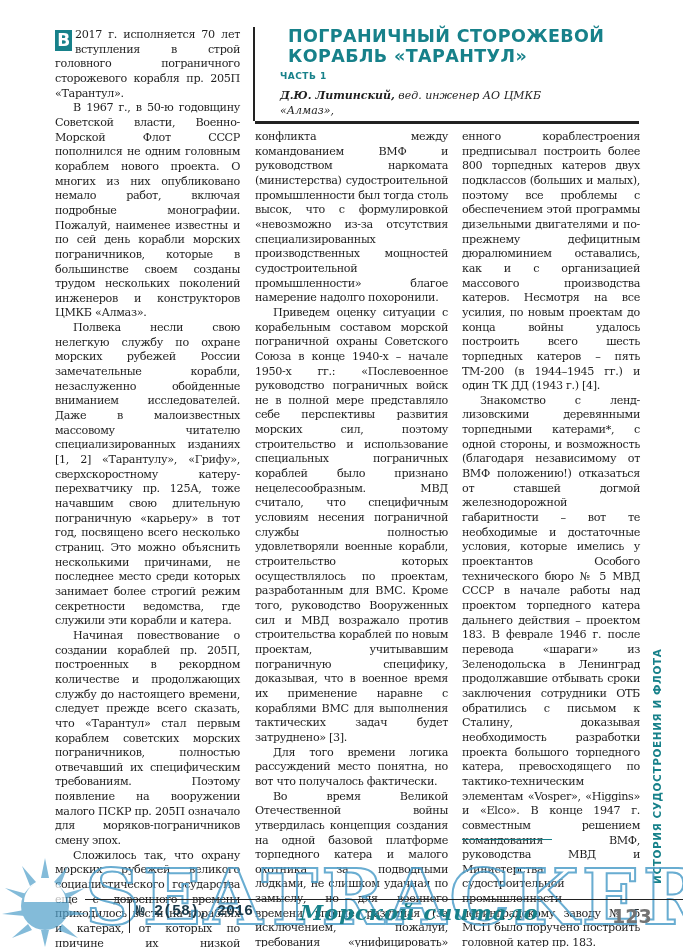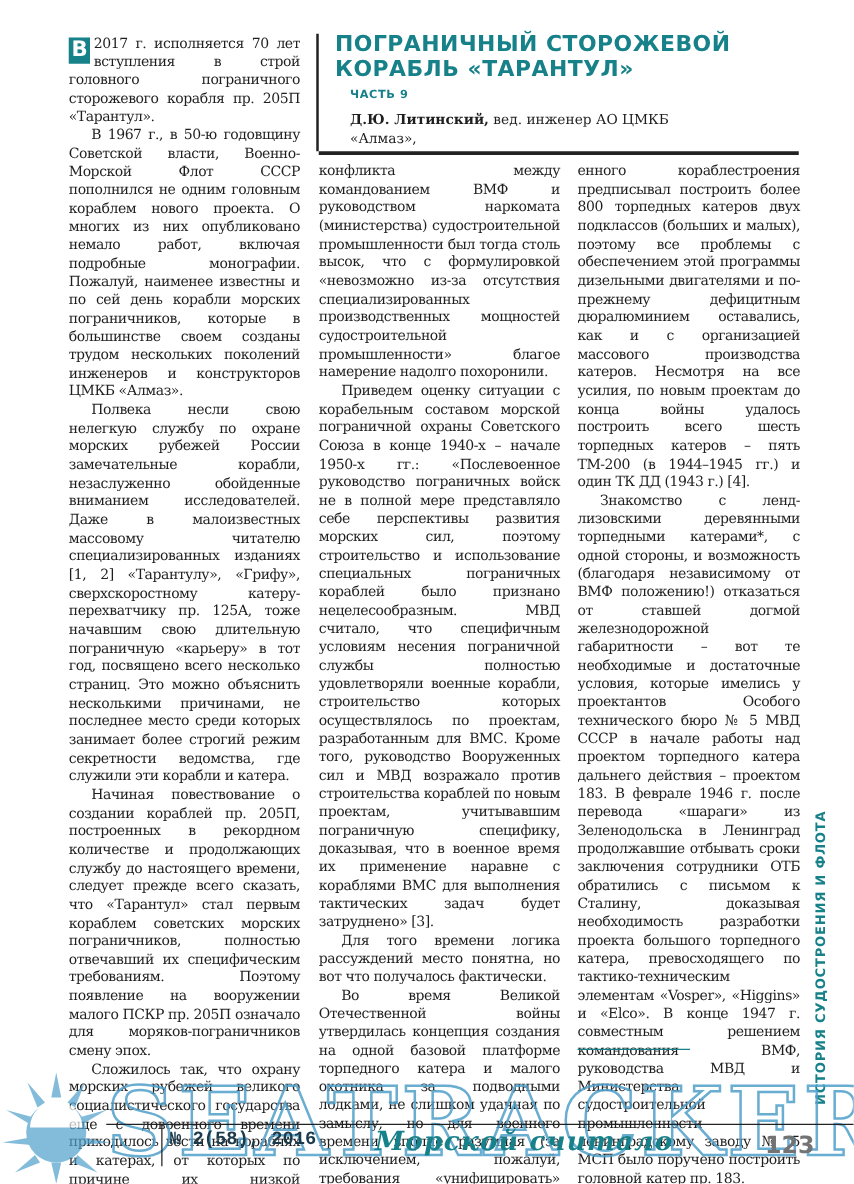--- a/index.html
+++ b/index.html
@@ -20,7 +20,7 @@
              line-height:21px; text-align:center; }
 
   .vline-title { position:absolute; left:253px; top:27px; width:2px; height:94px; background:#222; }
-  .title { position:absolute; left:268px; top:26px; width:380px; font-family:"DejaVu Sans", sans-serif;
+  .title { position:absolute; left:288px; top:26px; width:380px; font-family:"DejaVu Sans", sans-serif;
            font-weight:bold; color:#17818a; font-size:17.5px; line-height:20px; letter-spacing:0.4px; }
   .subtitle { position:absolute; left:280px; top:71px; font-family:"DejaVu Sans", sans-serif;
               font-weight:bold; color:#17818a; font-size:9px; letter-spacing:0.5px; }

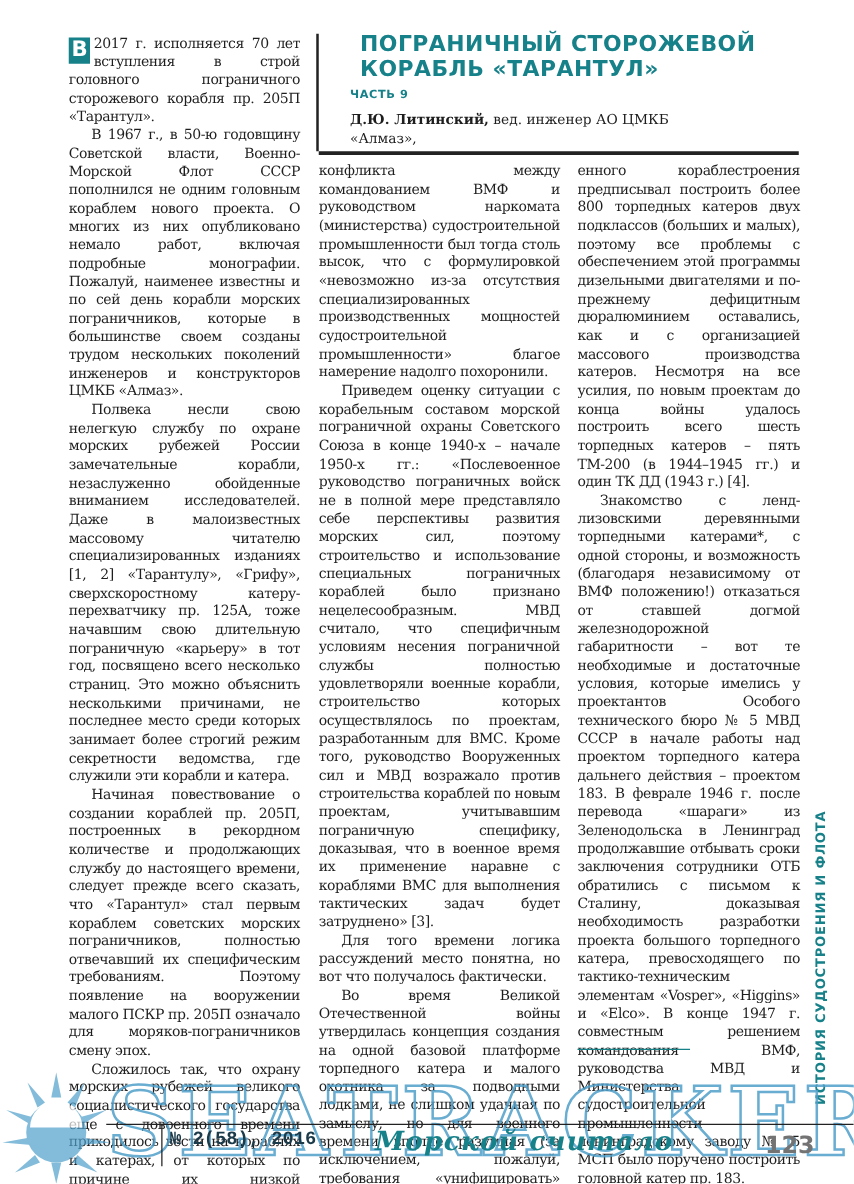--- a/index.html
+++ b/index.html
@@ -73,7 +73,7 @@
     <div>ПОГРАНИЧНЫЙ СТОРОЖЕВОЙ</div>
     <div>КОРАБЛЬ «ТАРАНТУЛ»</div>
   </div>
-  <div class="subtitle">ЧАСТЬ 9</div>
+  <div class="subtitle">ЧАСТЬ 1</div>
   <div class="author">
     <div><b>Д.Ю. Литинский,</b><span> вед. инженер АО ЦМКБ «Алмаз»,</span></div>
   </div>

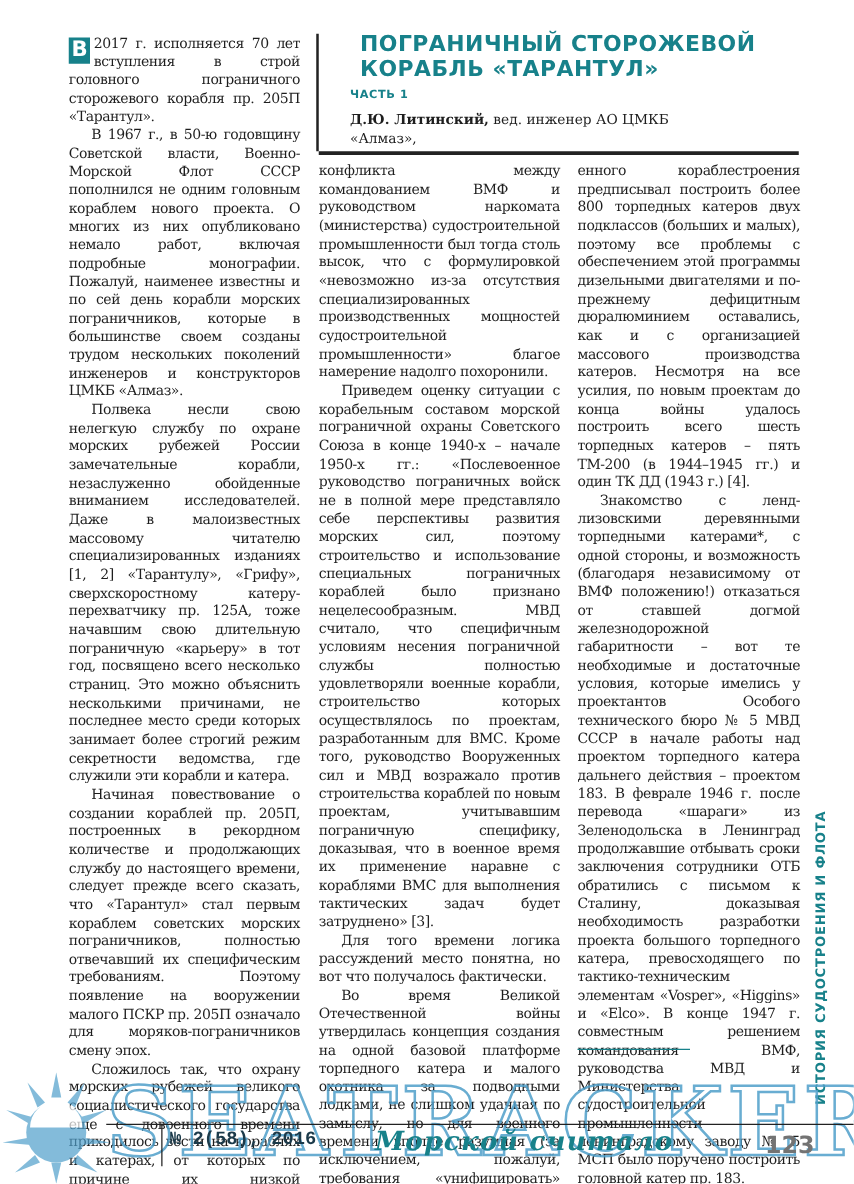--- a/index.html
+++ b/index.html
@@ -25,7 +25,7 @@
   .subtitle { position:absolute; left:280px; top:71px; font-family:"DejaVu Sans", sans-serif;
               font-weight:bold; color:#17818a; font-size:9px; letter-spacing:0.5px; }
   .author { position:absolute; left:280px; top:88px; width:300px; font-family:"DejaVu Serif", serif;
-            font-size:11px; line-height:15px; color:#1e1e1e; }
+            font-style:italic; font-size:11px; line-height:15px; color:#1e1e1e; }
   .author b { font-weight:bold; }
   .rule-title { position:absolute; left:255px; top:121px; width:384px; height:3px; background:#222; }
 

